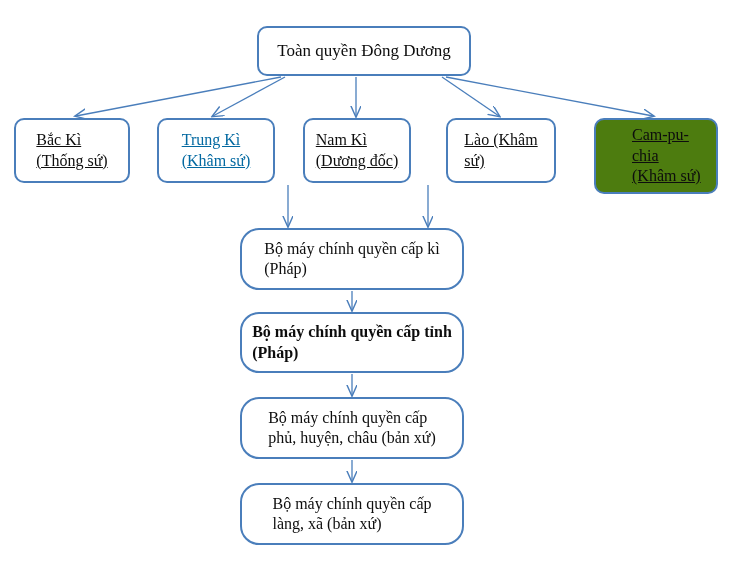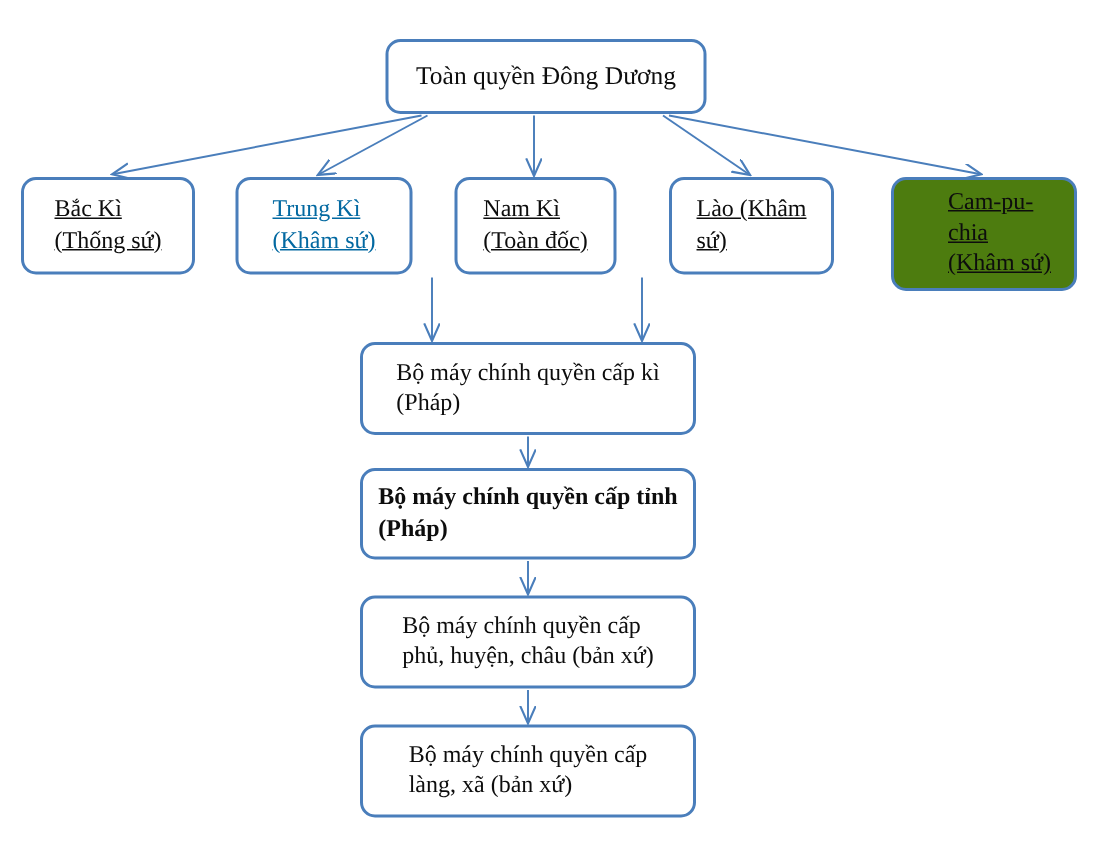--- a/index.html
+++ b/index.html
@@ -86,7 +86,7 @@
       <div class="node-box node-region" style="left: 157px; top: 118px; width: 118px; height: 65px; border-color: rgb(74, 126, 187); background: rgb(255, 255, 255); color: #0369a1;"><span>Trung Kì
 (Khâm sứ)</span></div>
       <div class="node-box node-region" style="left: 303px; top: 118px; width: 108px; height: 65px; border-color: rgb(74, 126, 187); background: rgb(255, 255, 255); color: rgb(13, 13, 13);"><span>Nam Kì
-(Toàn đốc)</span></div>
+(Dương đốc)</span></div>
       <div class="node-box node-region" style="left: 446px; top: 118px; width: 110px; height: 65px; border-color: rgb(74, 126, 187); background: rgb(255, 255, 255); color: rgb(13, 13, 13);"><span>Lào (Khâm
 sứ)</span></div>
       <div class="node-box node-region" style="left: 594px; top: 118px; width: 124px; height: 76px; border-color: rgb(74, 126, 187); background: #4d7c0f; color: rgb(13, 13, 13); padding-left: 36px;"><span>Cam-pu-chia

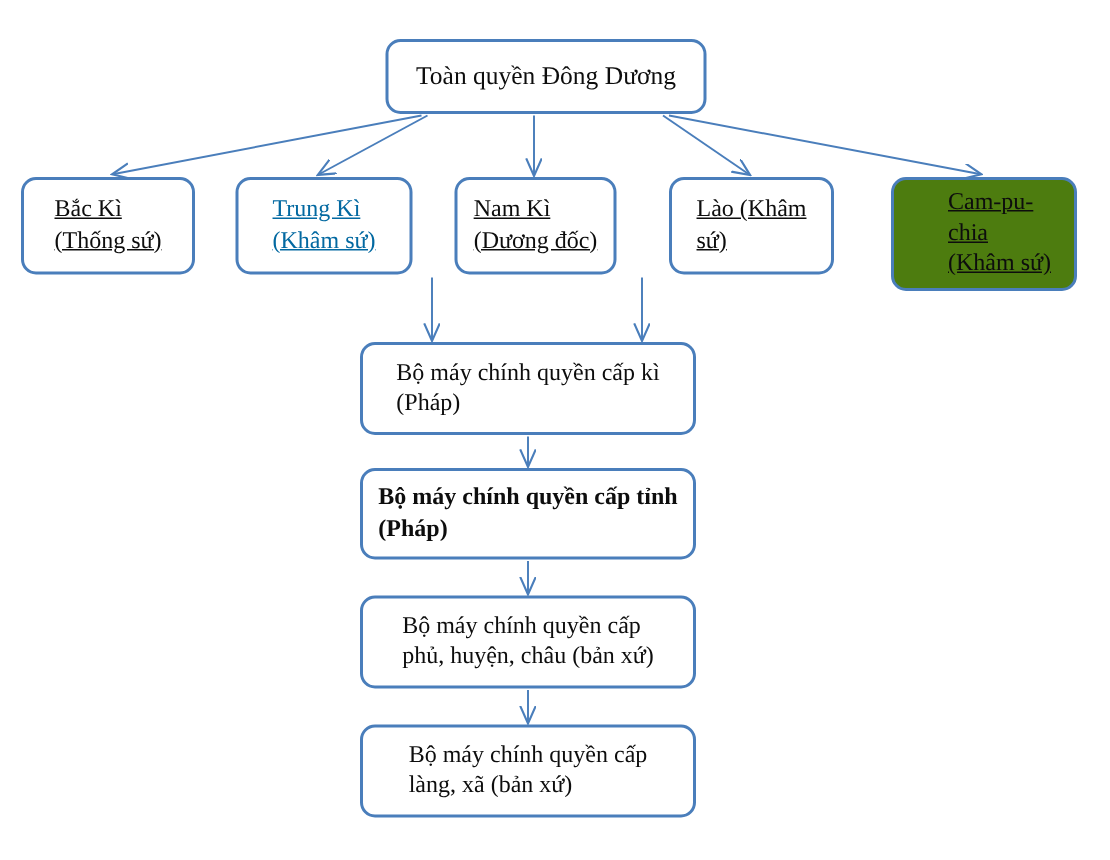--- a/index.html
+++ b/index.html
@@ -52,6 +52,7 @@
   }
   .node-chain {
     font-size: 16px;
+    border-radius: 19px;
   }
 </style>
 </head>

